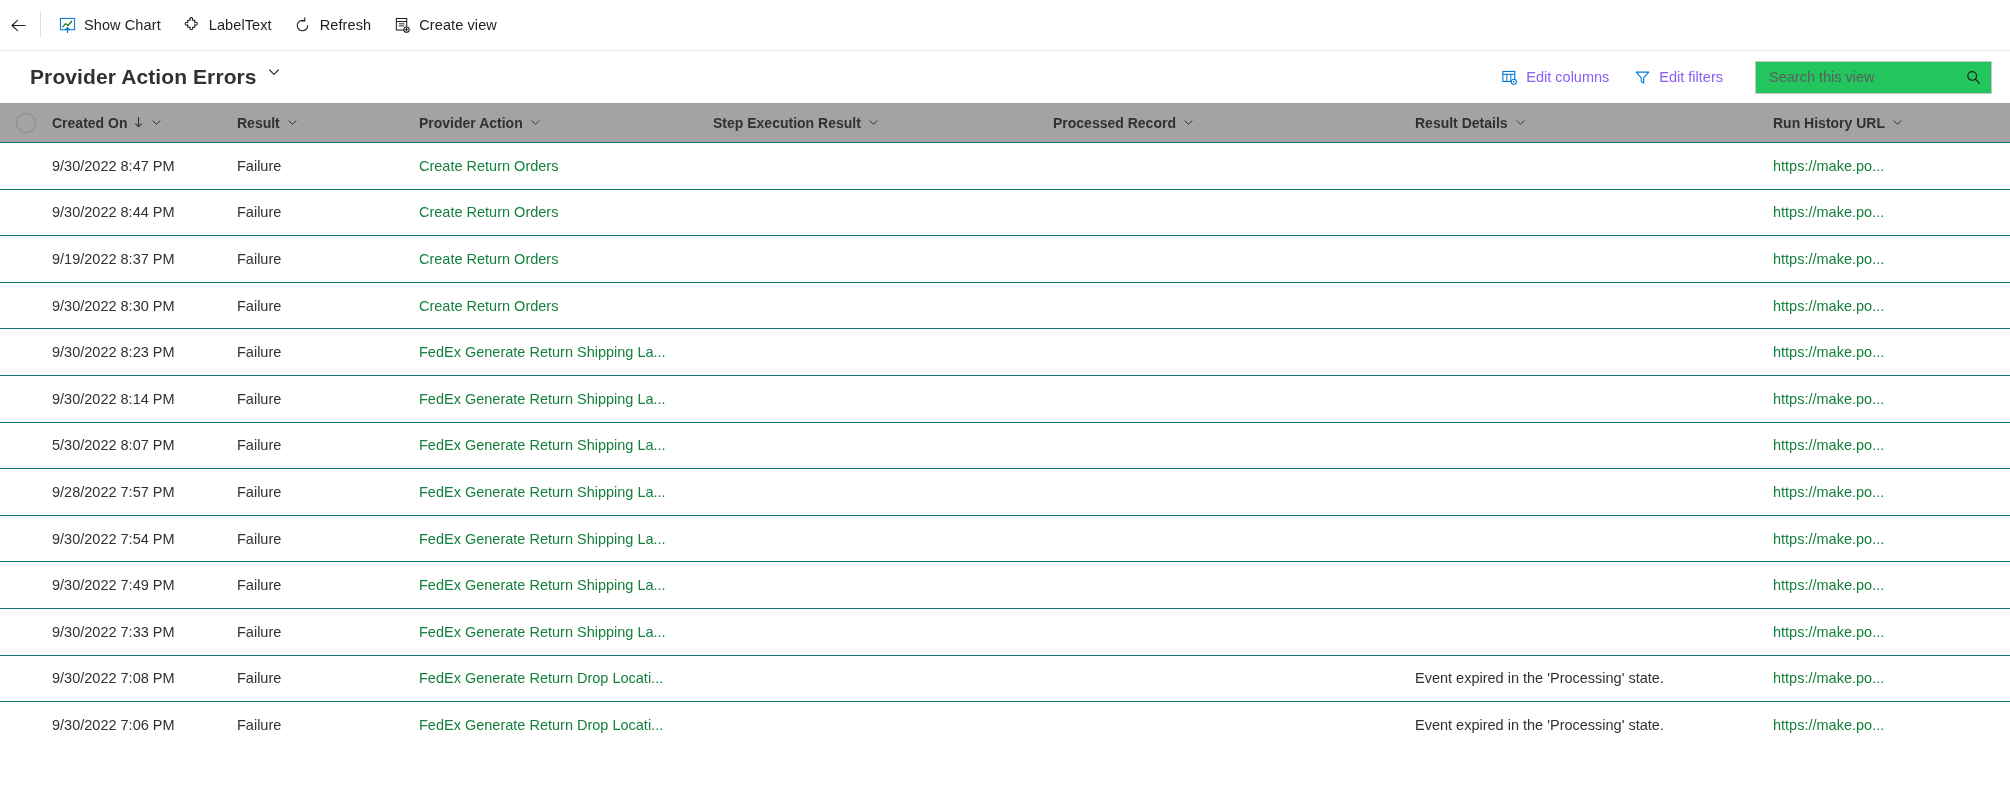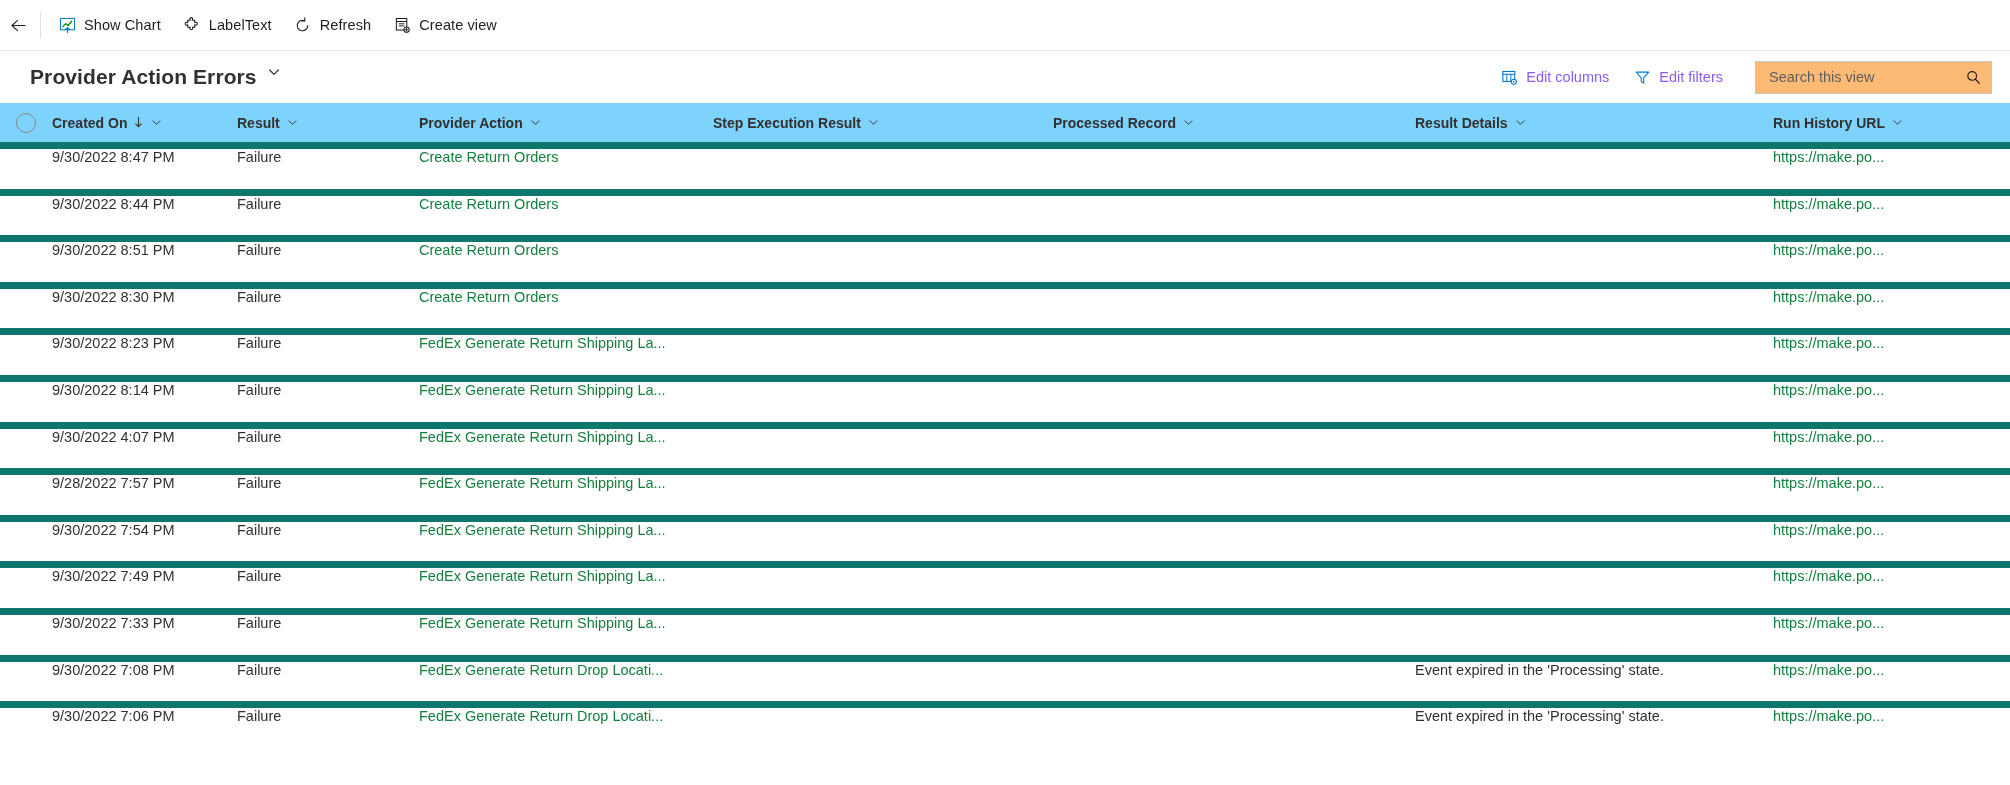--- a/index.html
+++ b/index.html
@@ -128,7 +128,7 @@
     box-sizing: border-box;
     margin-left: 22px;
     padding: 0 8px 0 11px;
-    background: #fdba74;
+    background: #22c55e;
   }
   .search-box input {
     flex: 1 1 auto;

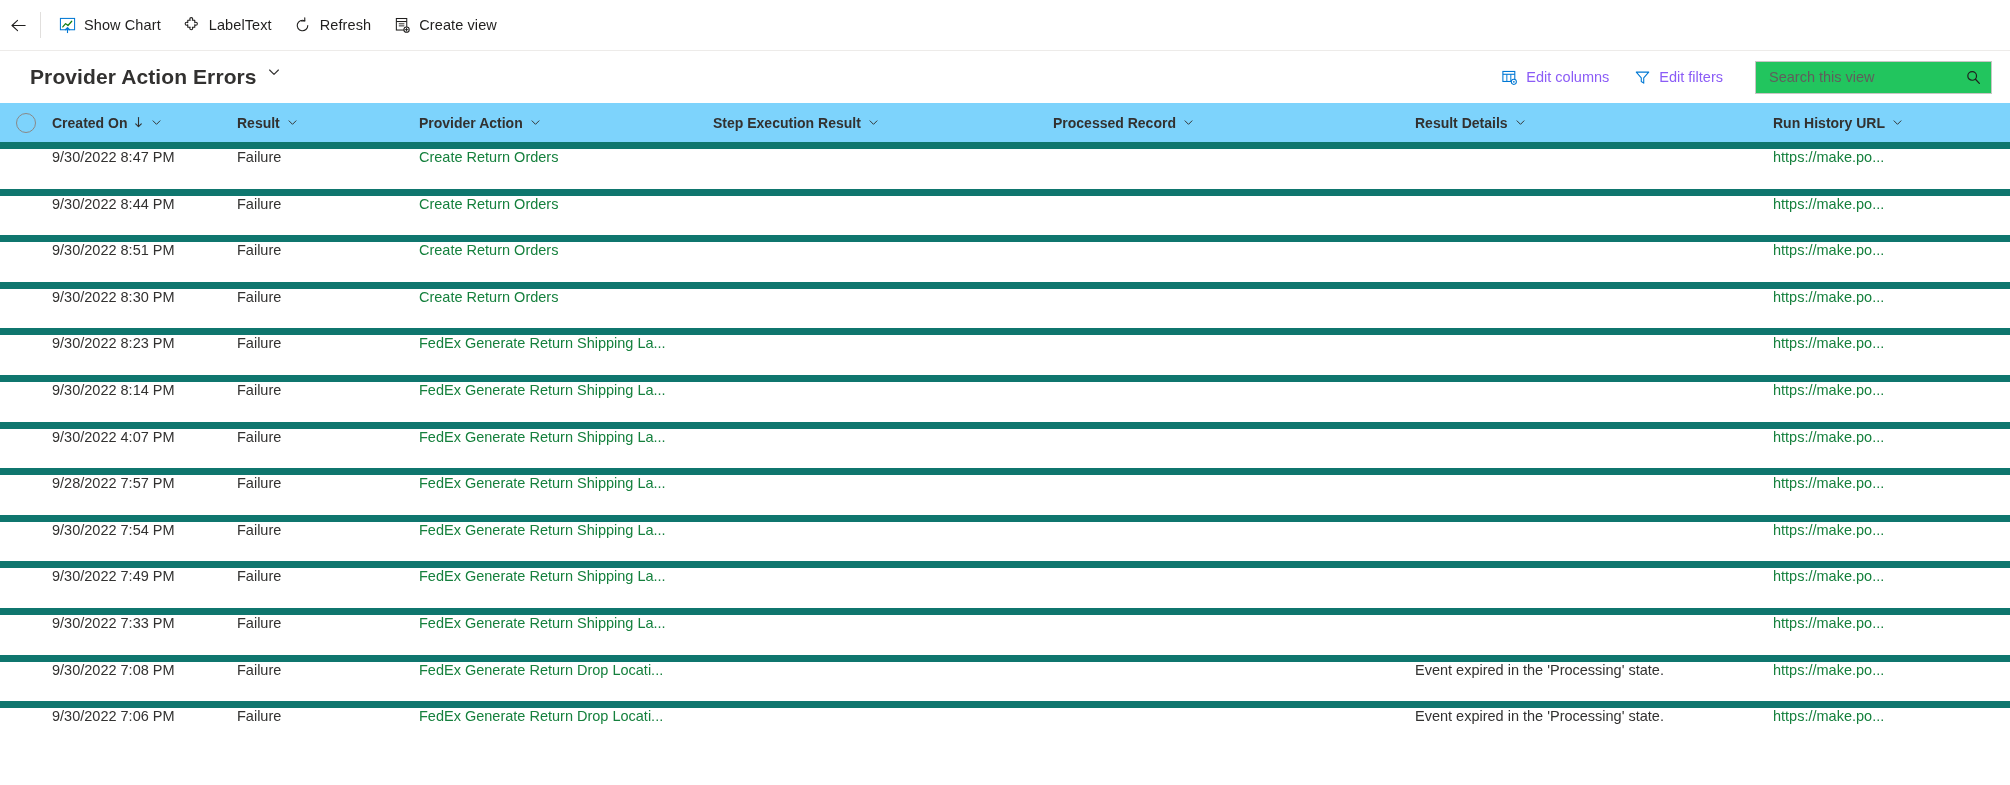--- a/index.html
+++ b/index.html
@@ -159,7 +159,7 @@
     align-items: center;
     height: 39px;
     box-sizing: border-box;
-    background: #7dd3fc;
+    background: #a3a3a3;
   }
   .grid-row {
     display: flex;

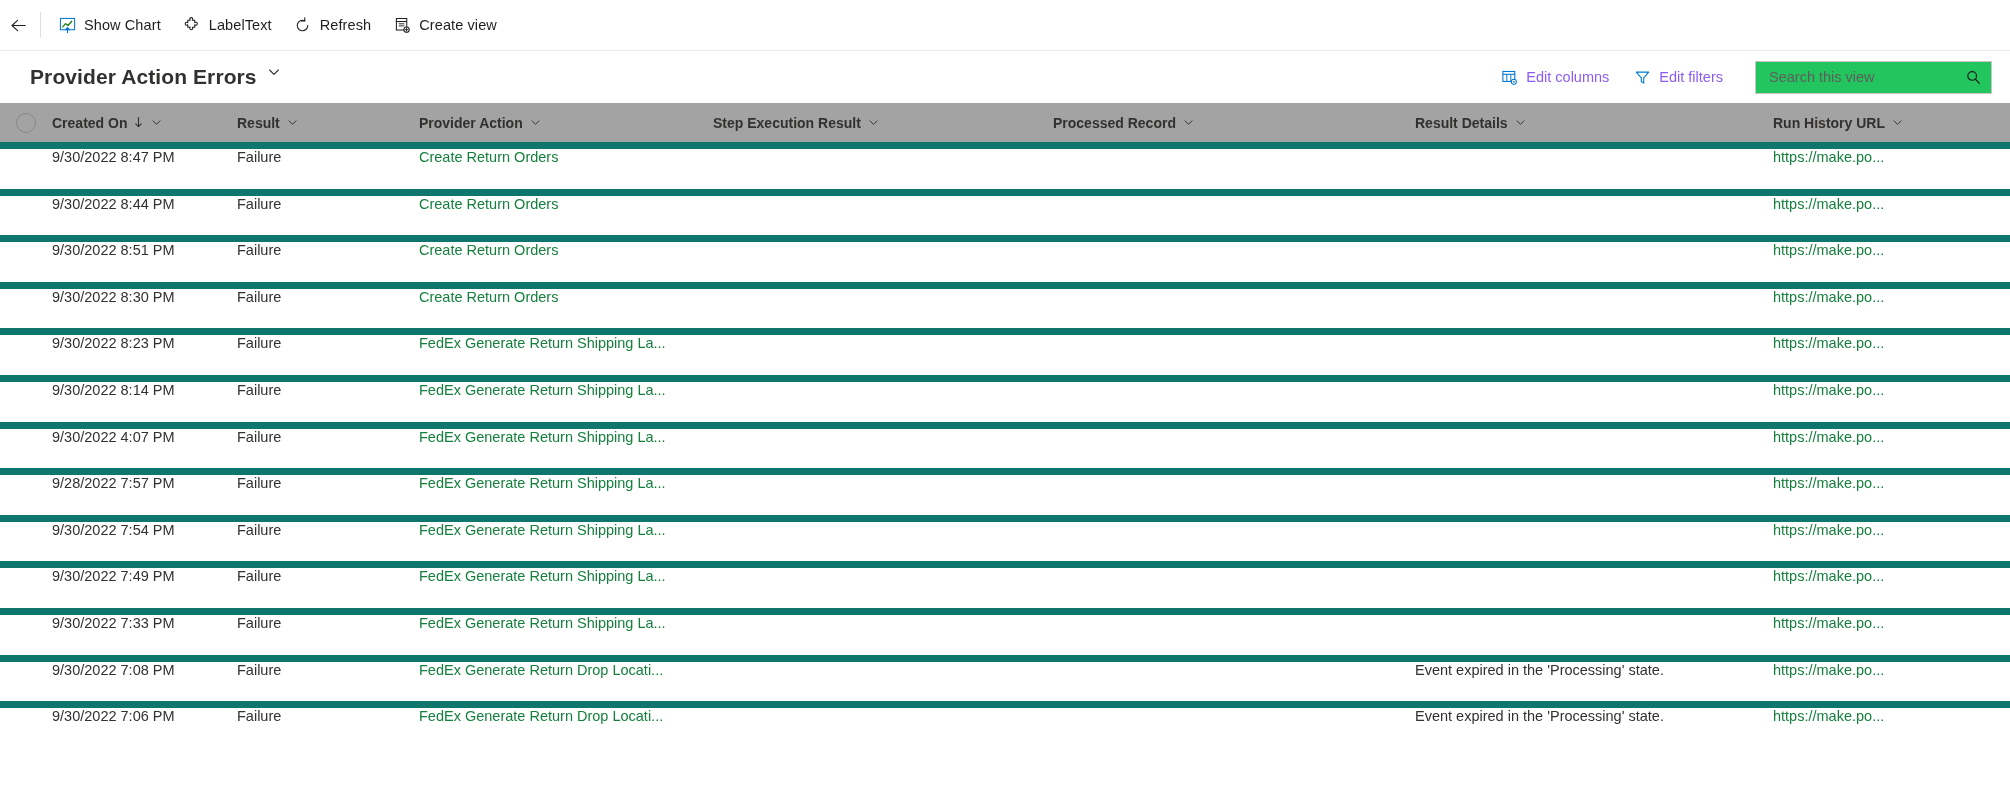--- a/index.html
+++ b/index.html
@@ -163,10 +163,10 @@
   }
   .grid-row {
     display: flex;
-    align-items: flex-start;
+    align-items: center;
     height: 46.6px;
     box-sizing: border-box;
-    border-top: 7px solid #0f766e;
+    border-top: 1px solid #0f766e;
     background: #ffffff;
   }
 

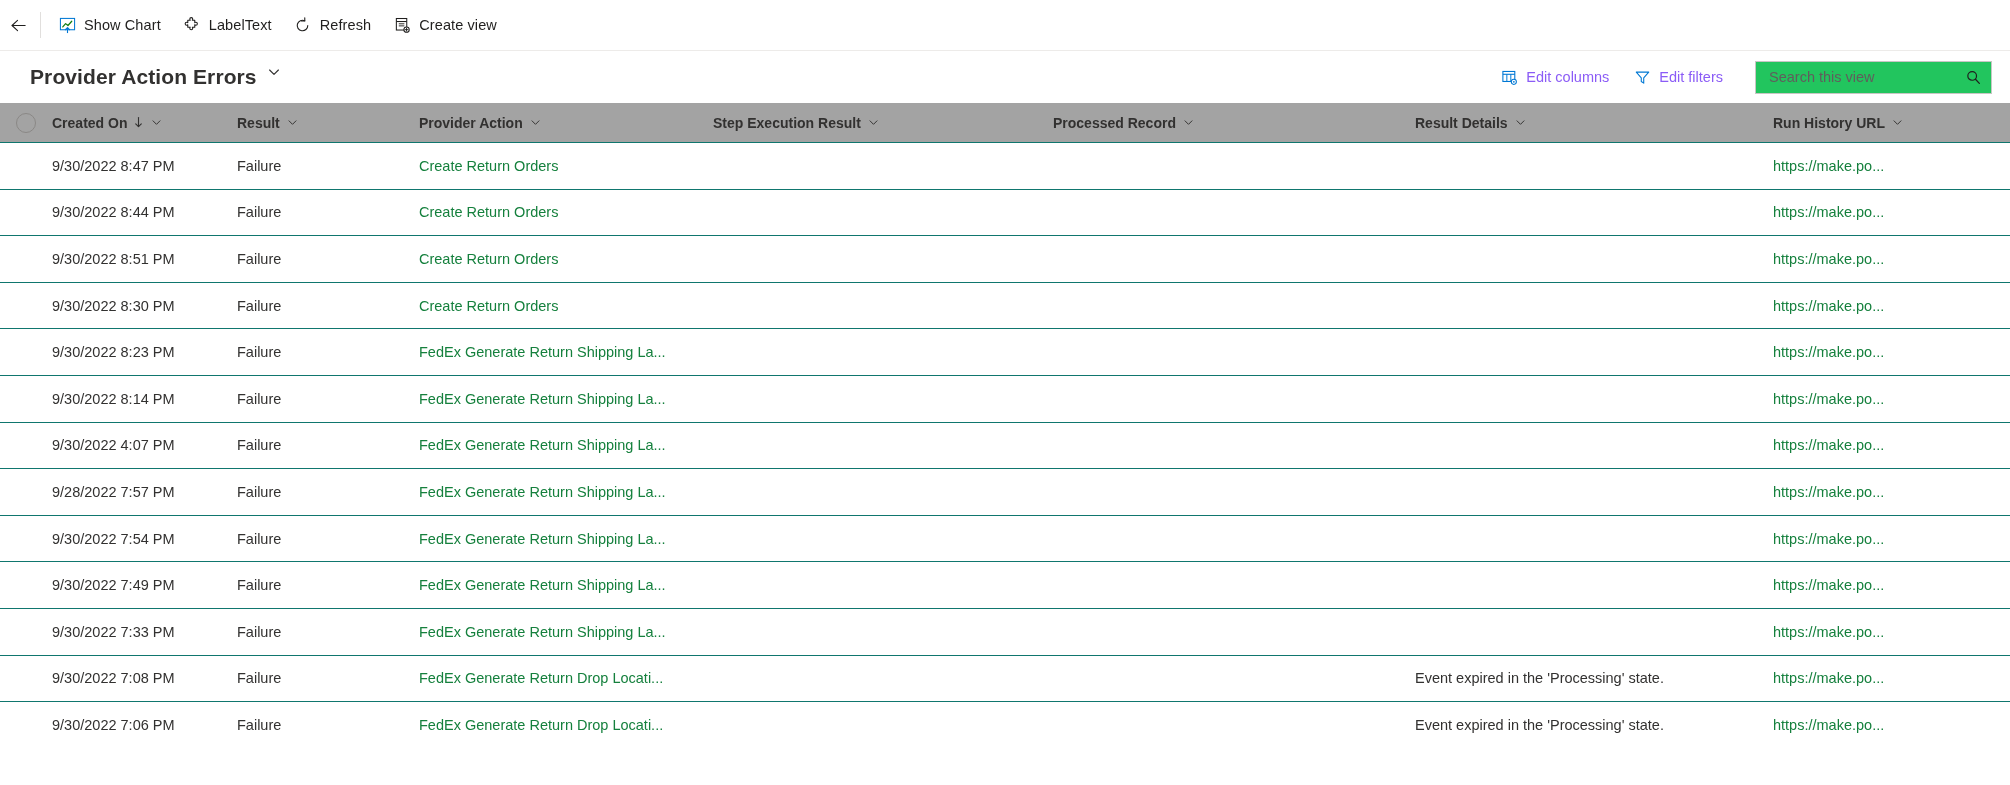--- a/index.html
+++ b/index.html
@@ -432,7 +432,7 @@
         <div class="c-check">
           <div class="row-check-slot"></div>
         </div>
-        <div class="cell c-a"><span>9/30/2022 8:51 PM</span></div>
+        <div class="cell c-a"><span>9/19/2022 8:37 PM</span></div>
         <div class="cell c-b"><span>Failure</span></div>
         <div class="cell c-c"><span class="link">Create Return Orders</span></div>
         <div class="cell c-d"><span></span></div>

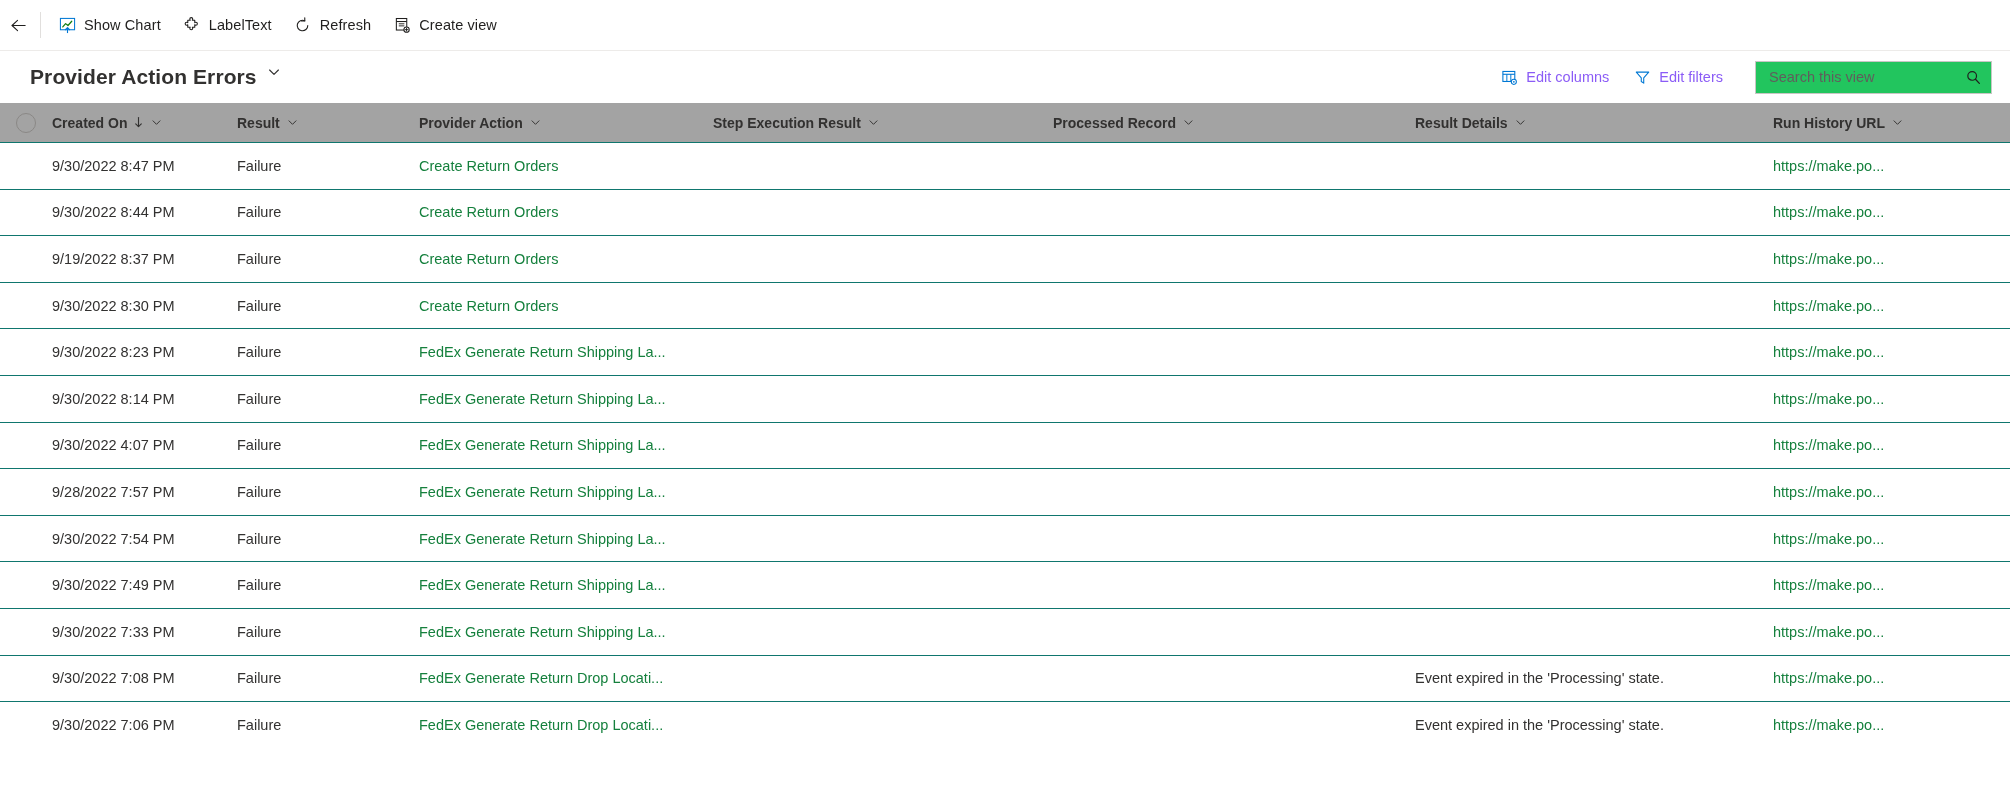--- a/index.html
+++ b/index.html
@@ -480,7 +480,7 @@
         <div class="c-check">
           <div class="row-check-slot"></div>
         </div>
-        <div class="cell c-a"><span>9/30/2022 4:07 PM</span></div>
+        <div class="cell c-a"><span>5/30/2022 8:07 PM</span></div>
         <div class="cell c-b"><span>Failure</span></div>
         <div class="cell c-c"><span class="link">FedEx Generate Return Shipping La...</span></div>
         <div class="cell c-d"><span></span></div>

